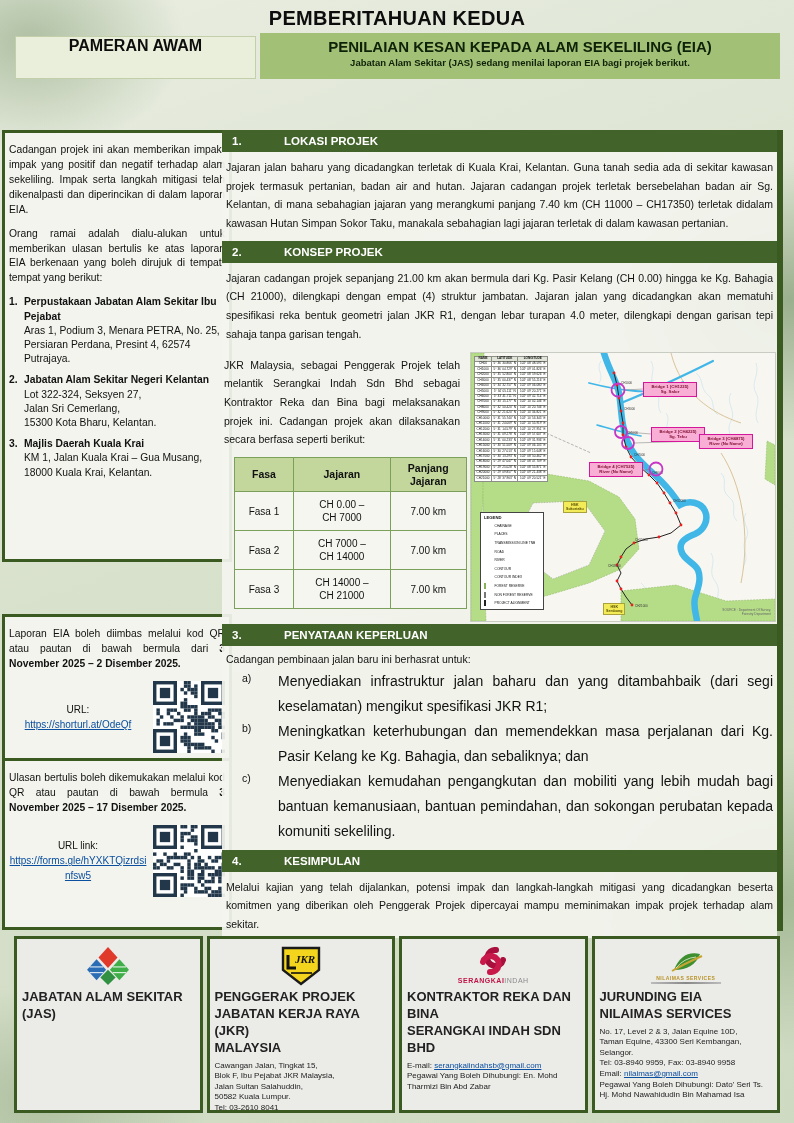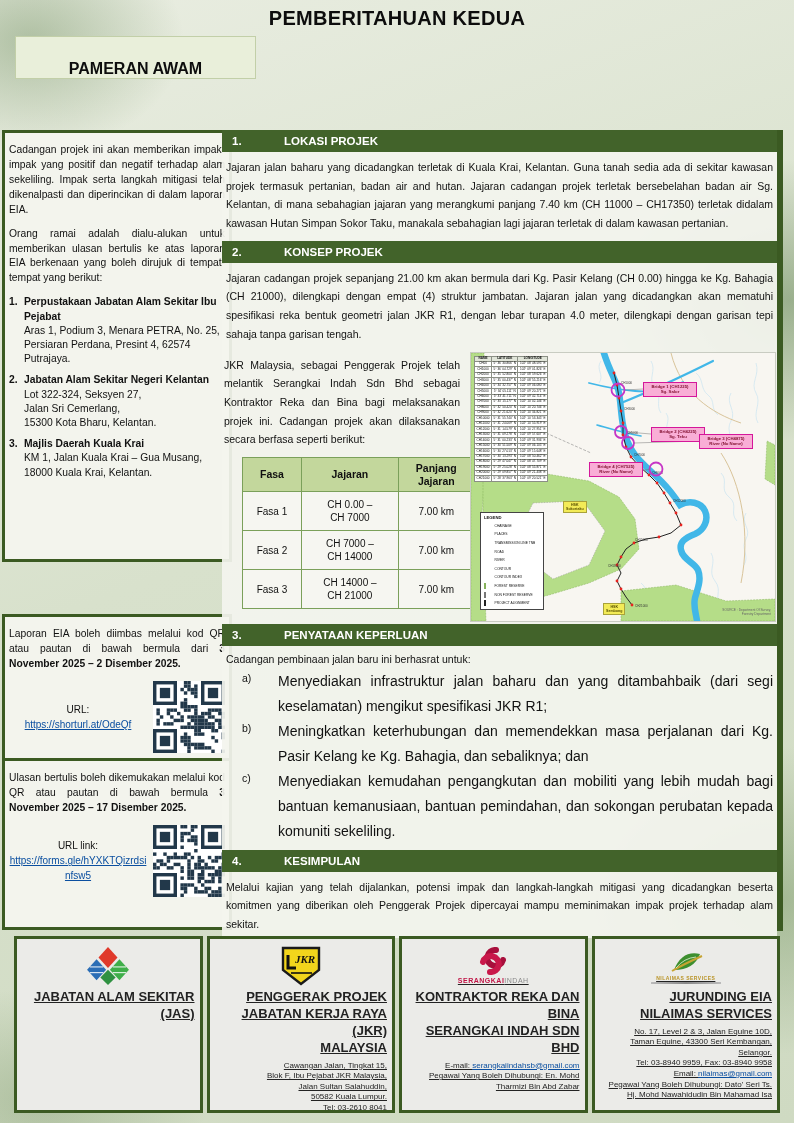--- a/index.html
+++ b/index.html
@@ -14,7 +14,7 @@
   .page-title{position:absolute;top:7px;left:0;right:0;text-align:center;
     font-size:20px;font-weight:bold;color:#0d0d0d;letter-spacing:.3px;}
   .pameran-box{position:absolute;left:15px;top:36px;width:241px;height:43px;background:#e9efda;
-    border:1px solid #c2cfa8;display:flex;align-items:flex-end;justify-content:center;
+    border:1px solid #c2cfa8;display:flex;align-items:flex-start;justify-content:center;
     font-weight:bold;font-size:16px;color:#0d0d0d;box-sizing:border-box;}
   .eia-box{position:absolute;left:260px;top:33px;width:520px;height:46px;background:#a3c077;
     text-align:center;color:#0e2208;padding-top:5px;box-sizing:border-box;}

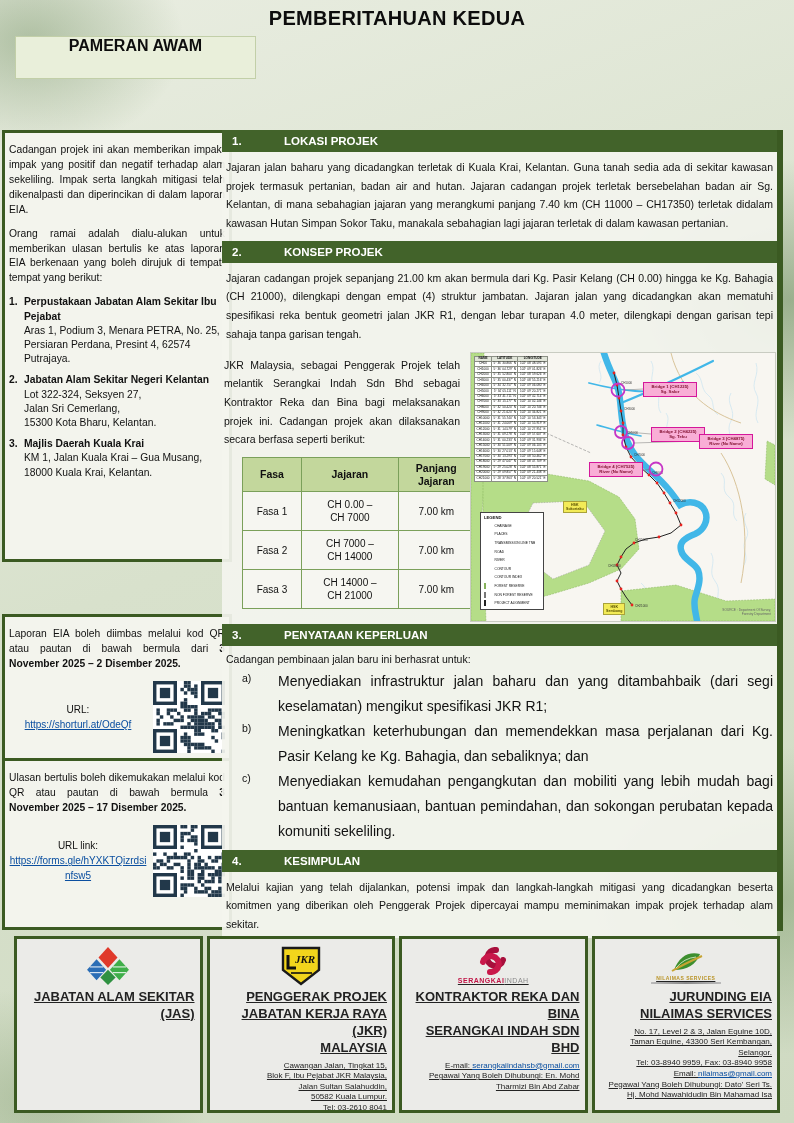--- a/index.html
+++ b/index.html
@@ -105,6 +105,10 @@
     <span>PAMERAN AWAM</span>
   </div>
 
+  <div class="eia-box">
+    <div class="eia-title">PENILAIAN KESAN KEPADA ALAM SEKELILING (EIA)</div>
+    <div class="eia-sub">Jabatan Alam Sekitar (JAS) sedang menilai laporan EIA bagi projek berikut.</div>
+  </div>
 
 
   <div class="side-box" id="side1">

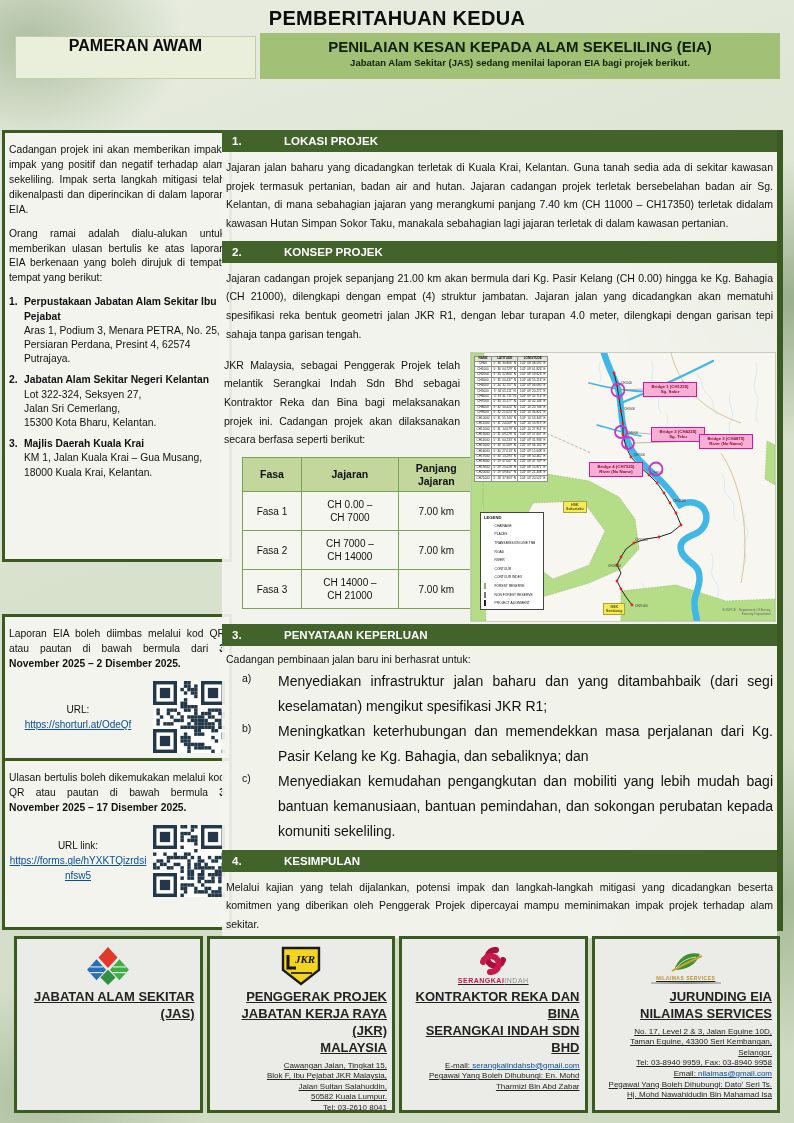--- a/index.html
+++ b/index.html
@@ -49,7 +49,7 @@
   .col-left{width:240px;flex:none;}
   .col-right{width:306px;flex:none;}
   .col-left .body-text{margin:4px 2px 8px;}
-  table.fasa{width:97%;border-collapse:collapse;margin:0 20px 8px;}
+  table.fasa{width:97%;border-collapse:collapse;margin:0 12px 8px;}
   table.fasa th{background:#c3d79c;border:1px solid #7ba05a;font-size:10.5px;font-weight:bold;
     padding:4px 2px;white-space:pre-line;line-height:1.2;}
   table.fasa td{background:#f6f6f1;border:1px solid #7ba05a;font-size:10px;text-align:center;

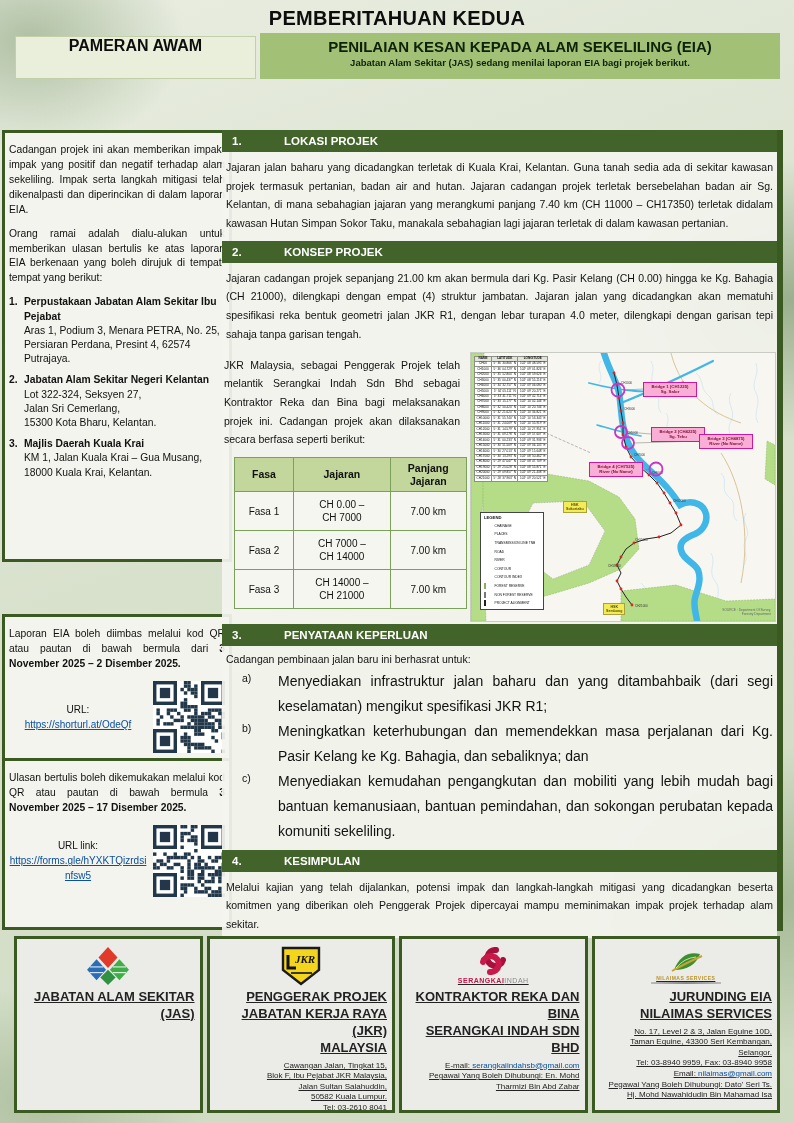--- a/index.html
+++ b/index.html
@@ -82,8 +82,8 @@
     text-align:right;white-space:pre-line;line-height:1.3;}
   
   .footer{position:absolute;left:14px;top:936px;width:766px;height:177px;display:flex;gap:4px;}
-  .f-box{flex:1;background:#ebebe8;border:3px solid #3b5a22;box-sizing:border-box;text-align:right;
-    padding:6px 5px 16px;font-size:8px;line-height:1.32;color:#222;overflow:hidden;text-decoration:underline;}
+  .f-box{flex:1;background:#ebebe8;border:3px solid #3b5a22;box-sizing:border-box;text-align:left;
+    padding:6px 5px 16px;font-size:8px;line-height:1.32;color:#222;overflow:hidden;}
   .f-logo{height:42px;display:flex;flex-direction:column;align-items:center;justify-content:center;margin-bottom:2px;}
   .f-title{font-weight:bold;font-size:13px;white-space:pre-line;margin-bottom:4px;line-height:1.3;}
   .f-body{white-space:pre-line;}

